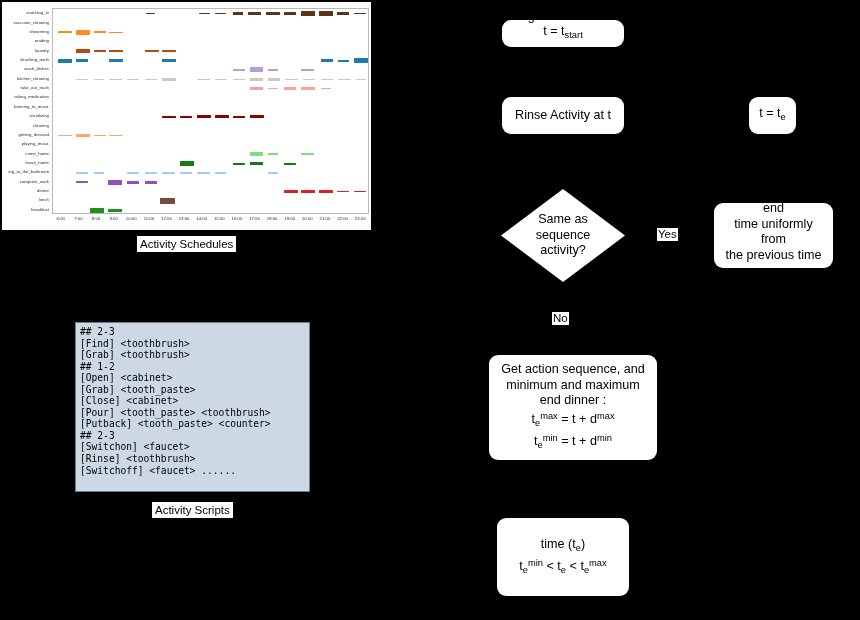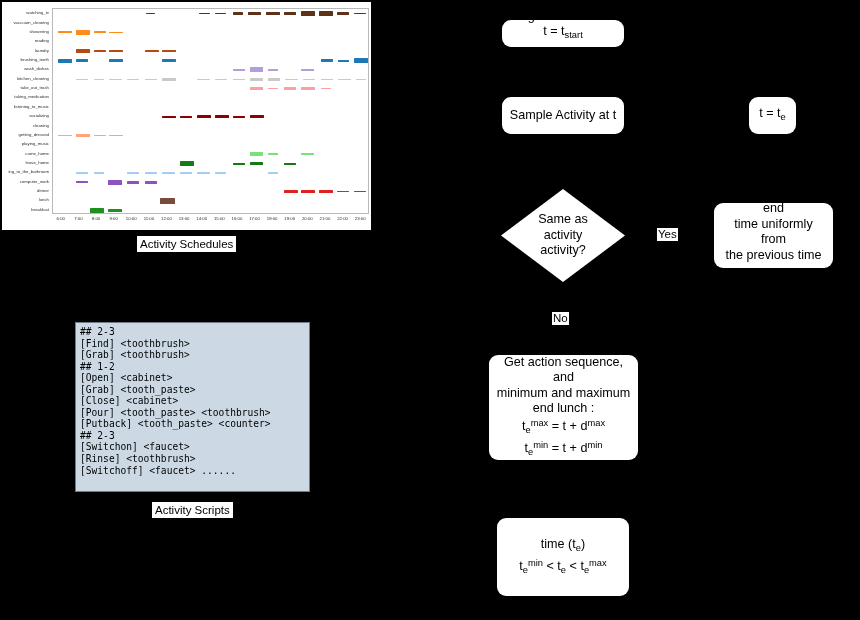--- a/index.html
+++ b/index.html
@@ -300,7 +300,7 @@
 
   <div class="node" style="left:502px; top:97px; width:122px; height:37px;">
     <div class="node-inner">
-      <div>Sample Activity at t</div>
+      <div>Rinse Activity at t</div>
     </div>
   </div>
 

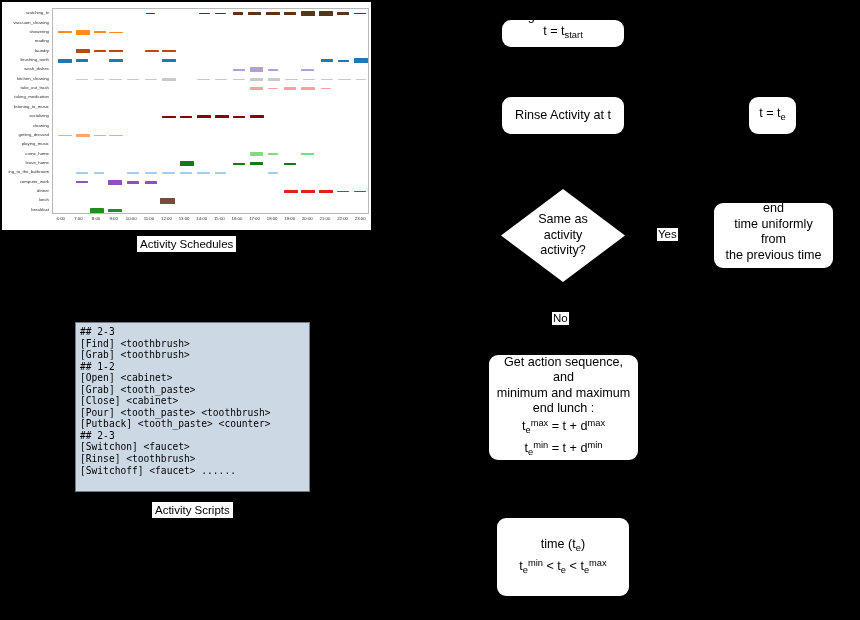--- a/index.html
+++ b/index.html
@@ -317,7 +317,7 @@
     <div class="diamond-text">
       <div>
         <div>Same as</div>
-        <div>activity</div>
+        <div>sequence</div>
         <div>activity?</div>
       </div>
     </div>

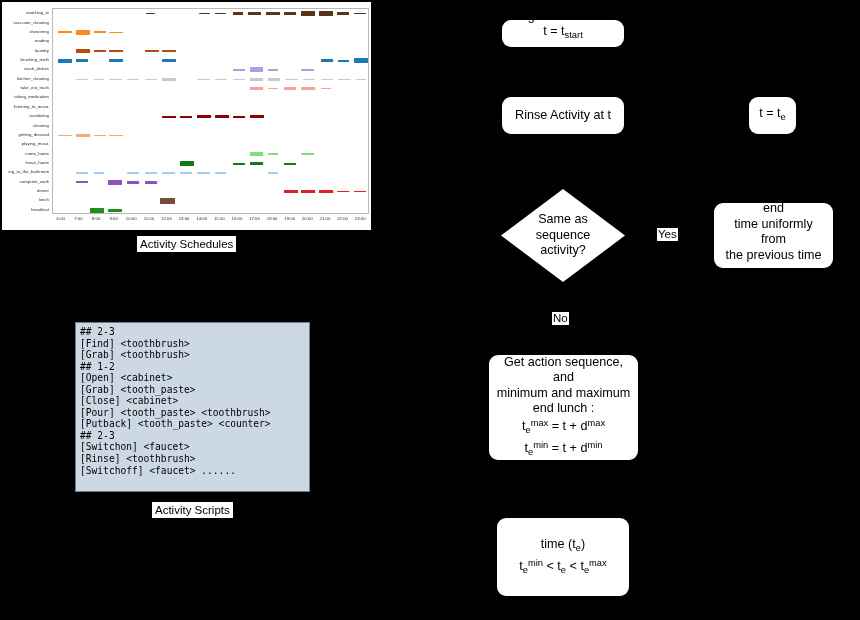--- a/index.html
+++ b/index.html
@@ -336,7 +336,7 @@
     </div>
   </div>
 
-  <div class="node" style="left:489px; top:355px; width:149px; height:105px;">
+  <div class="node" style="left:489px; top:355px; width:168px; height:105px;">
     <div class="node-inner">
       <div>Get action sequence, and</div>
       <div>minimum and maximum</div>

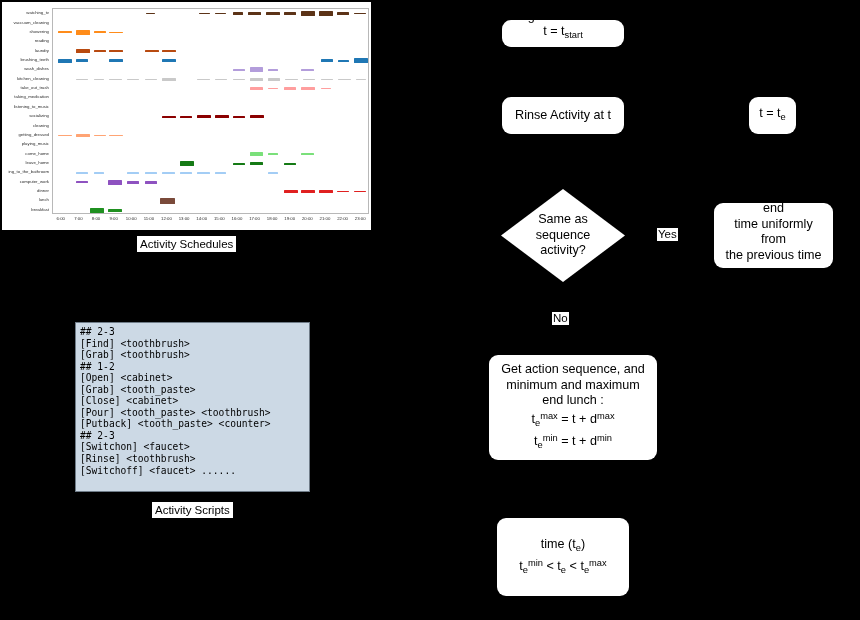--- a/index.html
+++ b/index.html
@@ -340,7 +340,7 @@
     <div class="node-inner">
       <div>Get action sequence, and</div>
       <div>minimum and maximum</div>
-      <div>end lunch :</div>
+      <div>end dinner :</div>
       <div>t<sub>e</sub><sup>max</sup> = t + d<sup>max</sup></div>
       <div>t<sub>e</sub><sup>min</sup> = t + d<sup>min</sup></div>
     </div>

